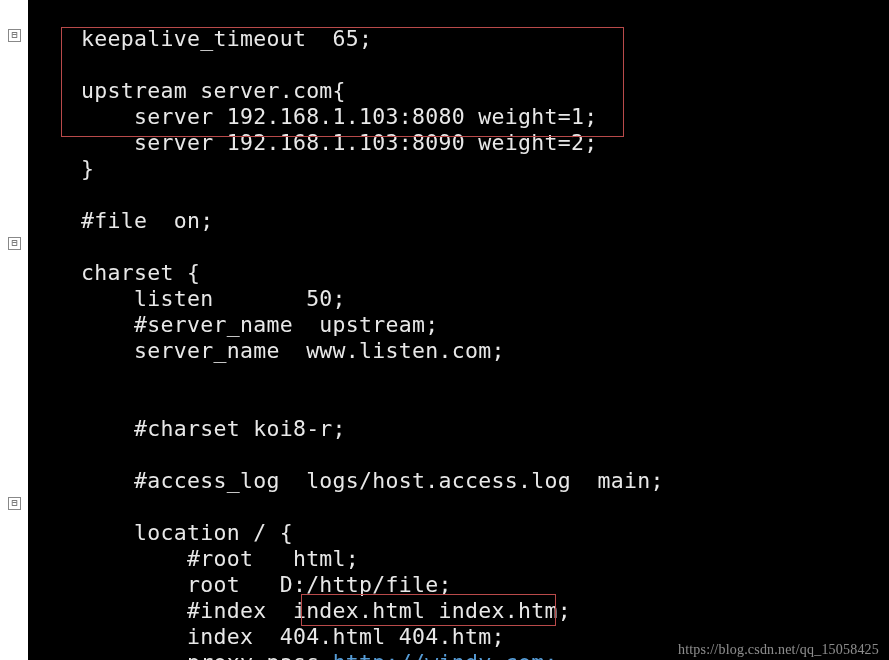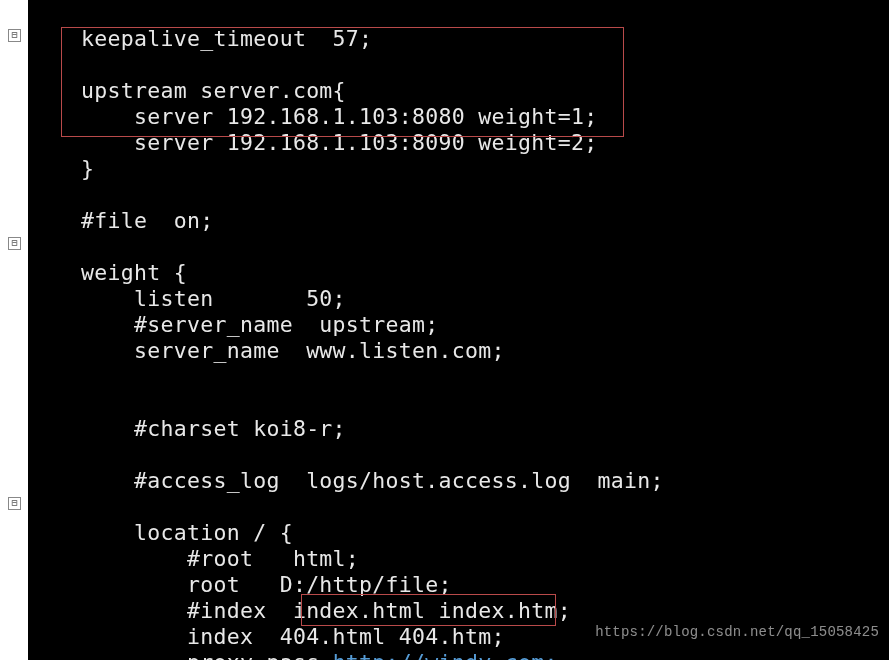--- a/index.html
+++ b/index.html
@@ -92,7 +92,7 @@
 </div>
 
 <div class="code">
-<pre class="wrap"><span>    keepalive_timeout  57;</span>
+<pre class="wrap"><span>    keepalive_timeout  65;</span>
 <span></span>
 <span>    upstream server.com{</span>
 <span>        server 192.168.1.103:8080 weight=1;</span>

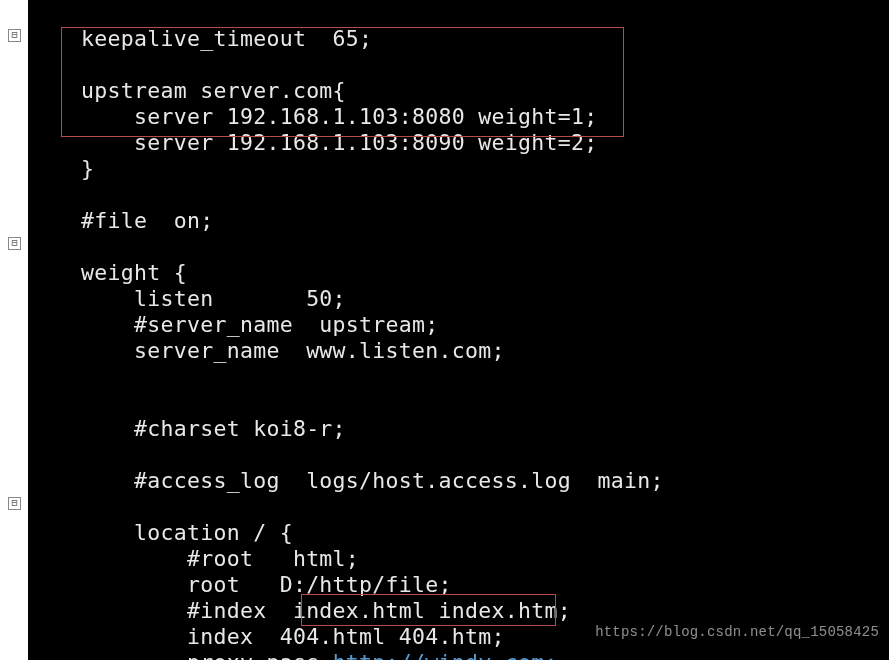--- a/index.html
+++ b/index.html
@@ -101,7 +101,7 @@
 <span></span>
 <span>    #file  on;</span>
 <span></span>
-<span>    weight {</span>
+<span>    charset {</span>
 <span>        listen       50;</span>
 <span>        #server_name  upstream;</span>
 <span>        server_name  www.listen.com;</span>

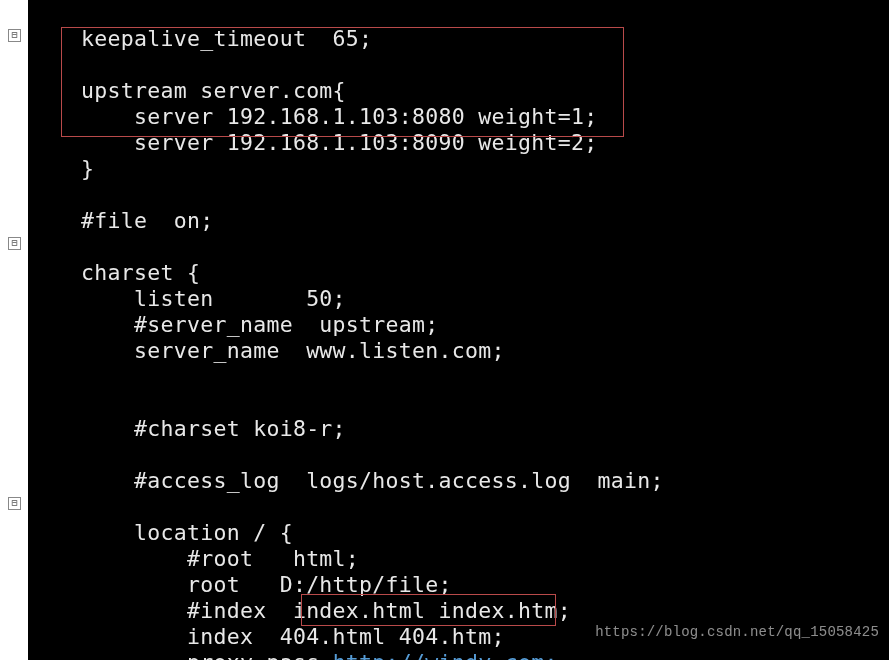--- a/index.html
+++ b/index.html
@@ -74,8 +74,8 @@
   .watermark {
     position: absolute;
     right: 10px;
-    bottom: 20px;
-    font-family: Liberation Mono, monospace;
+    bottom: 2px;
+    font-family: Liberation Serif, serif;
     font-size: 14px;
     color: rgba(255,255,255,0.55);
     letter-spacing: 0.2px;

